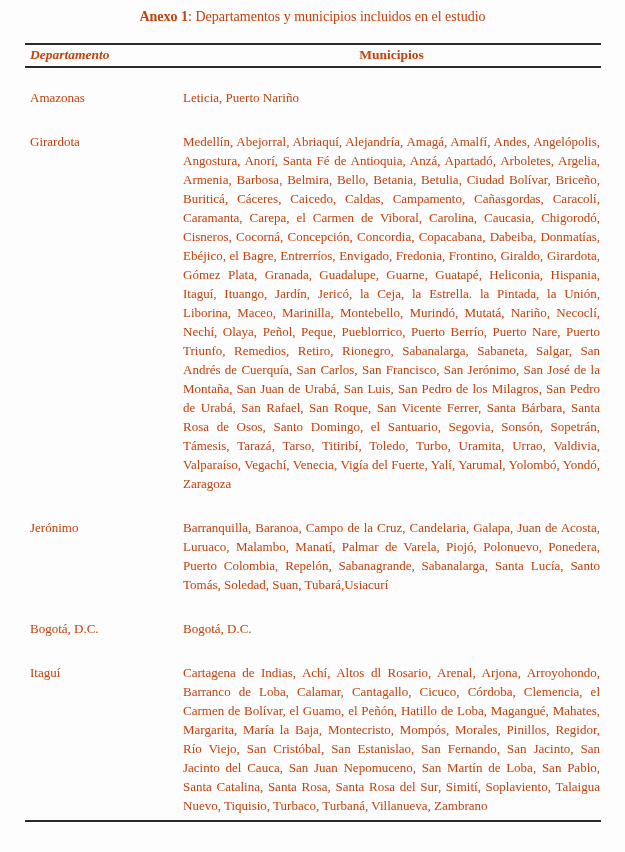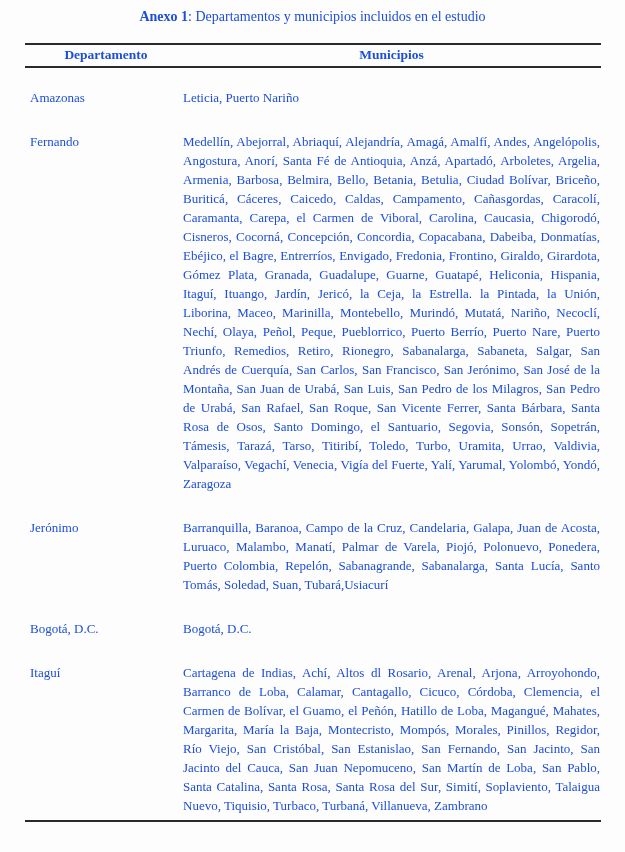--- a/index.html
+++ b/index.html
@@ -12,7 +12,7 @@
     width: 625px;
     height: 852px;
     background: #fdfdfd;
-    color: #1d4ed8;
+    color: #c2410c;
     font-family: "Liberation Serif", "DejaVu Serif", serif;
     overflow: hidden;
   }

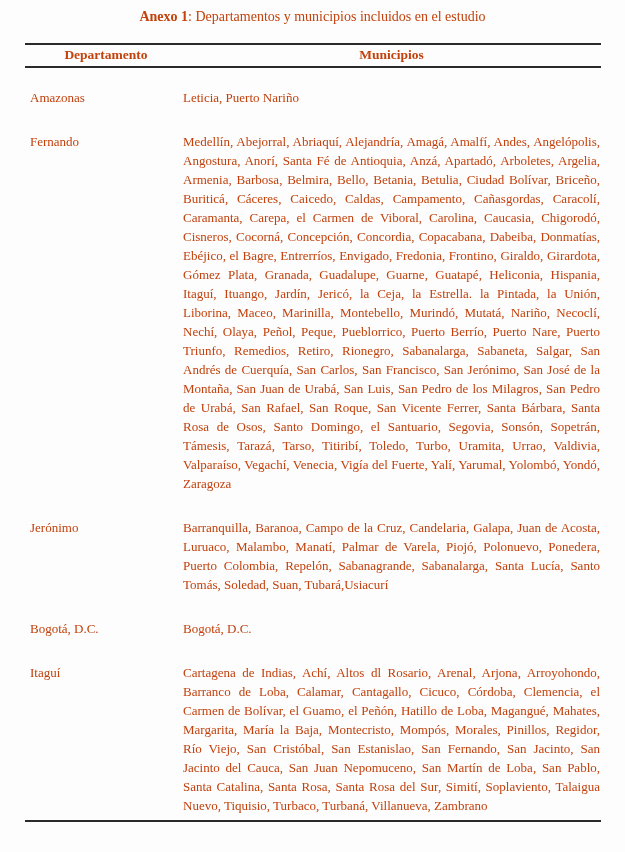--- a/index.html
+++ b/index.html
@@ -41,8 +41,9 @@
   }
   th.col-dep {
     width: 152px;
-    text-align: center;
+    text-align: left;
     padding-left: 5px;
+    font-style: italic;
   }
   th.col-mun {
     text-align: center;

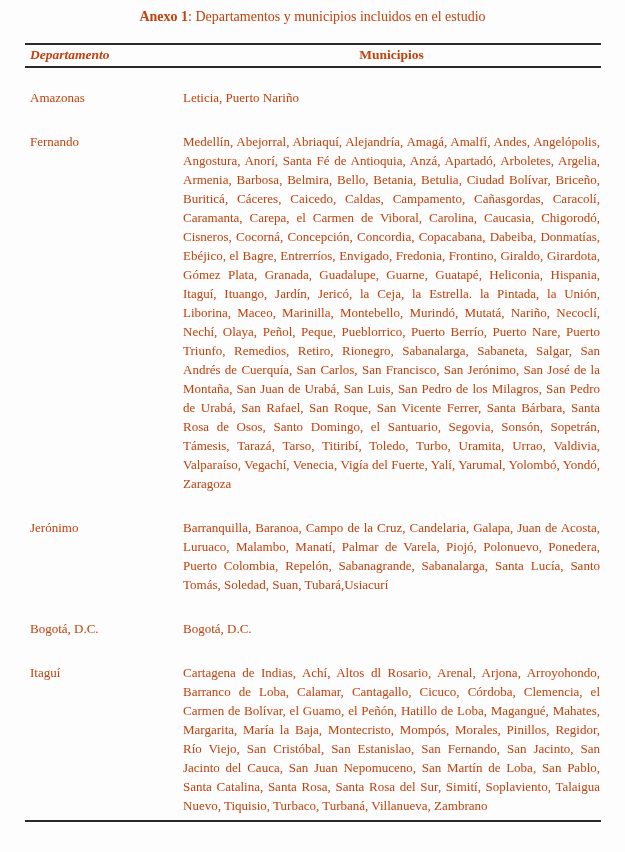--- a/index.html
+++ b/index.html
@@ -86,7 +86,7 @@
       <td class="cell-mun">Leticia, Puerto Nariño</td>
     </tr>
         <tr>
-      <td class="cell-dep">Fernando</td>
+      <td class="cell-dep">Girardota</td>
       <td class="cell-mun">Medellín, Abejorral, Abriaquí, Alejandría, Amagá, Amalfí, Andes, Angelópolis, Angostura, Anorí, Santa Fé de Antioquia, Anzá, Apartadó, Arboletes, Argelia, Armenia, Barbosa, Belmira, Bello, Betania, Betulia, Ciudad Bolívar, Briceño, Buriticá, Cáceres, Caicedo, Caldas, Campamento, Cañasgordas, Caracolí, Caramanta, Carepa, el Carmen de Viboral, Carolina, Caucasia, Chigorodó, Cisneros, Cocorná, Concepción, Concordia, Copacabana, Dabeiba, Donmatías, Ebéjico, el Bagre, Entrerríos, Envigado, Fredonia, Frontino, Giraldo, Girardota, Gómez Plata, Granada, Guadalupe, Guarne, Guatapé, Heliconia, Hispania, Itaguí, Ituango, Jardín, Jericó, la Ceja, la Estrella. la Pintada, la Unión, Liborina, Maceo, Marinilla, Montebello, Murindó, Mutatá, Nariño, Necoclí, Nechí, Olaya, Peñol, Peque, Pueblorrico, Puerto Berrío, Puerto Nare, Puerto Triunfo, Remedios, Retiro, Rionegro, Sabanalarga, Sabaneta, Salgar, San Andrés de Cuerquía, San Carlos, San Francisco, San Jerónimo, San José de la Montaña, San Juan de Urabá, San Luis, San Pedro de los Milagros, San Pedro de Urabá, San Rafael, San Roque, San Vicente Ferrer, Santa Bárbara, Santa Rosa de Osos, Santo Domingo, el Santuario, Segovia, Sonsón, Sopetrán, Támesis, Tarazá, Tarso, Titiribí, Toledo, Turbo, Uramita, Urrao, Valdivia, Valparaíso, Vegachí, Venecia, Vigía del Fuerte, Yalí, Yarumal, Yolombó, Yondó, Zaragoza</td>
     </tr>
         <tr>

